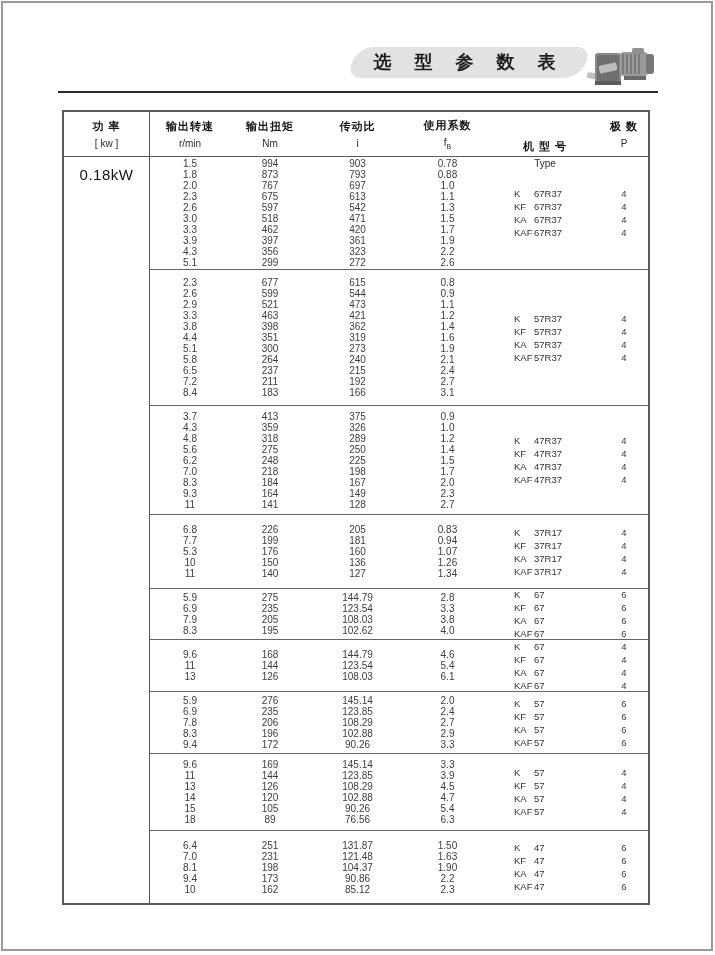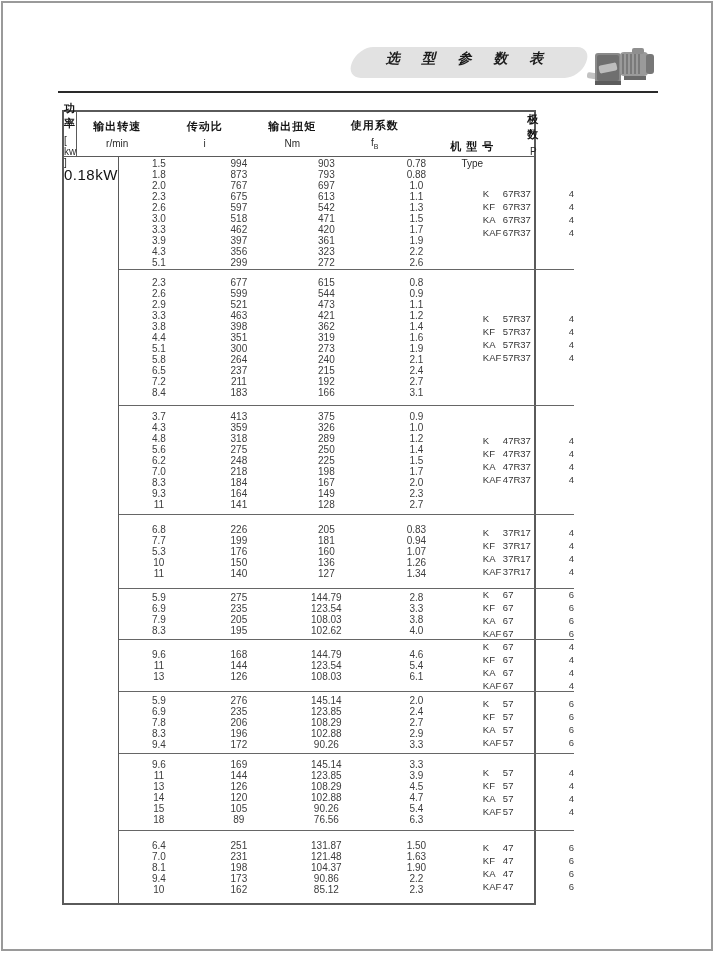--- a/index.html
+++ b/index.html
@@ -21,7 +21,7 @@
   }
   .banner-text {
     position:absolute; left:352px; top:50px; width:234px;
-    text-align:center; font-size:14px; font-weight:bold; font-style:italic;
+    text-align:center; font-size:18px; font-weight:bold; 
     letter-spacing:9px; color:#1d1d1d;
   }
   .top-rule {

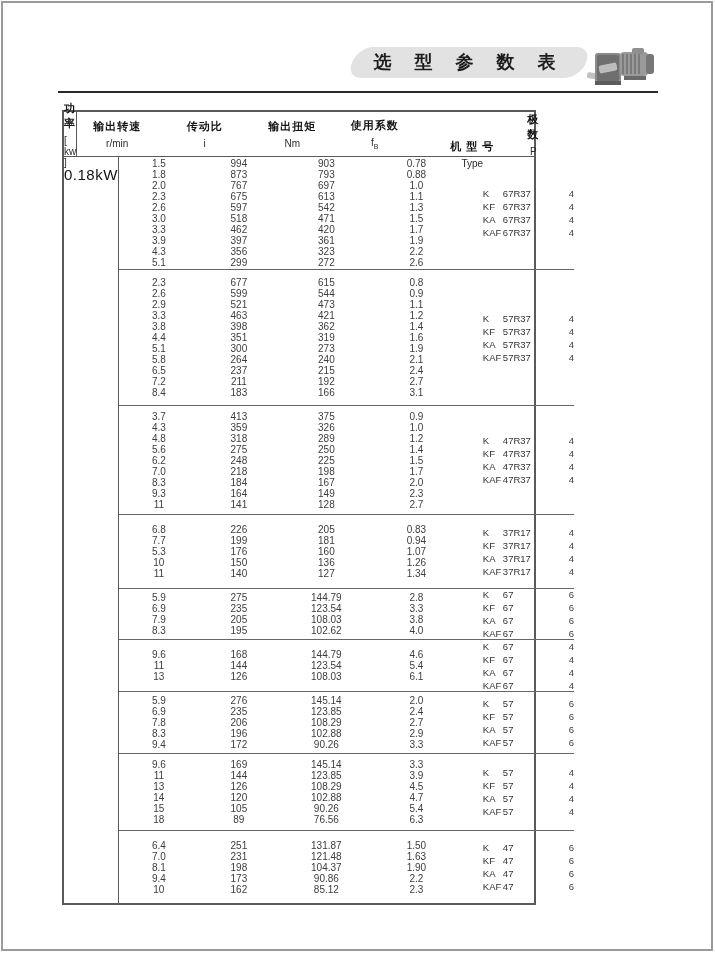--- a/index.html
+++ b/index.html
@@ -30,7 +30,7 @@
   .motor { position:absolute; left:586px; top:40px; width:74px; height:54px; }
   
   .sel-table {
-    position:absolute; left:62px; top:110px; width:474px; height:795px;
+    position:absolute; left:62px; top:110px; width:588px; height:795px;
     border:2px solid #5a5a5a; display:flex; flex-direction:column; background:#fff;
   }
   .header-row { display:flex; height:45px; border-bottom:1px solid #5a5a5a; flex:0 0 auto; }

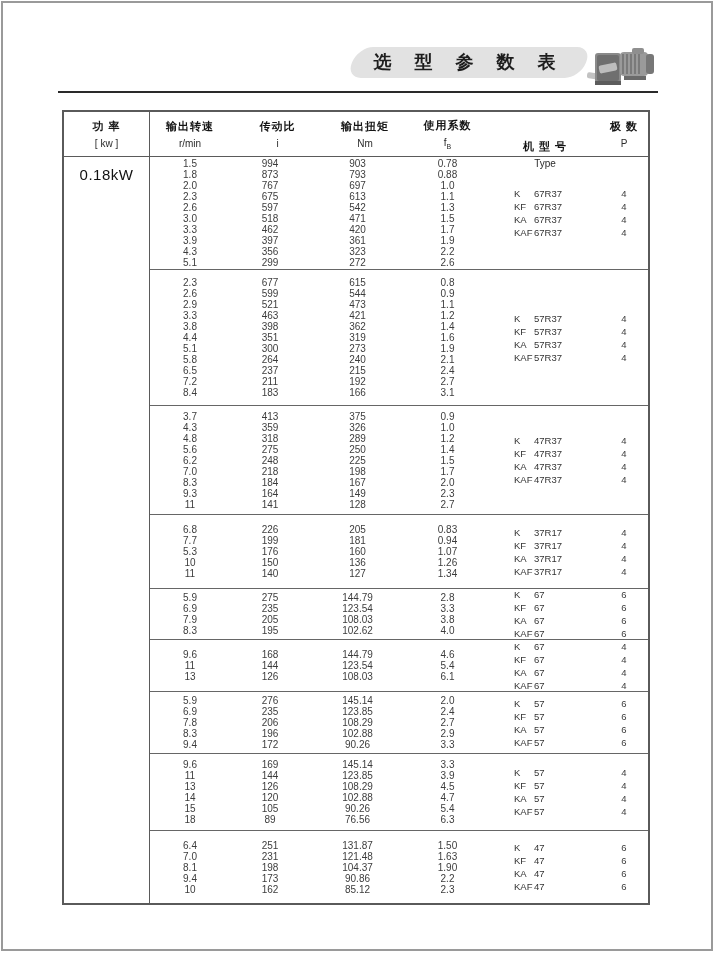--- a/index.html
+++ b/index.html
@@ -98,13 +98,13 @@
         <span class="h-cn">输出转速</span>
         <span class="h-unit">r/min</span>
       </div>
+      <div class="h-cell w-torque">
+        <span class="h-cn">输出扭矩</span>
+        <span class="h-unit">Nm</span>
+      </div>
       <div class="h-cell w-ratio">
         <span class="h-cn">传动比</span>
         <span class="h-unit">i</span>
-      </div>
-      <div class="h-cell w-torque">
-        <span class="h-cn">输出扭矩</span>
-        <span class="h-unit">Nm</span>
       </div>
       <div class="h-cell w-factor">
         <span class="h-cn">使用系数</span>

